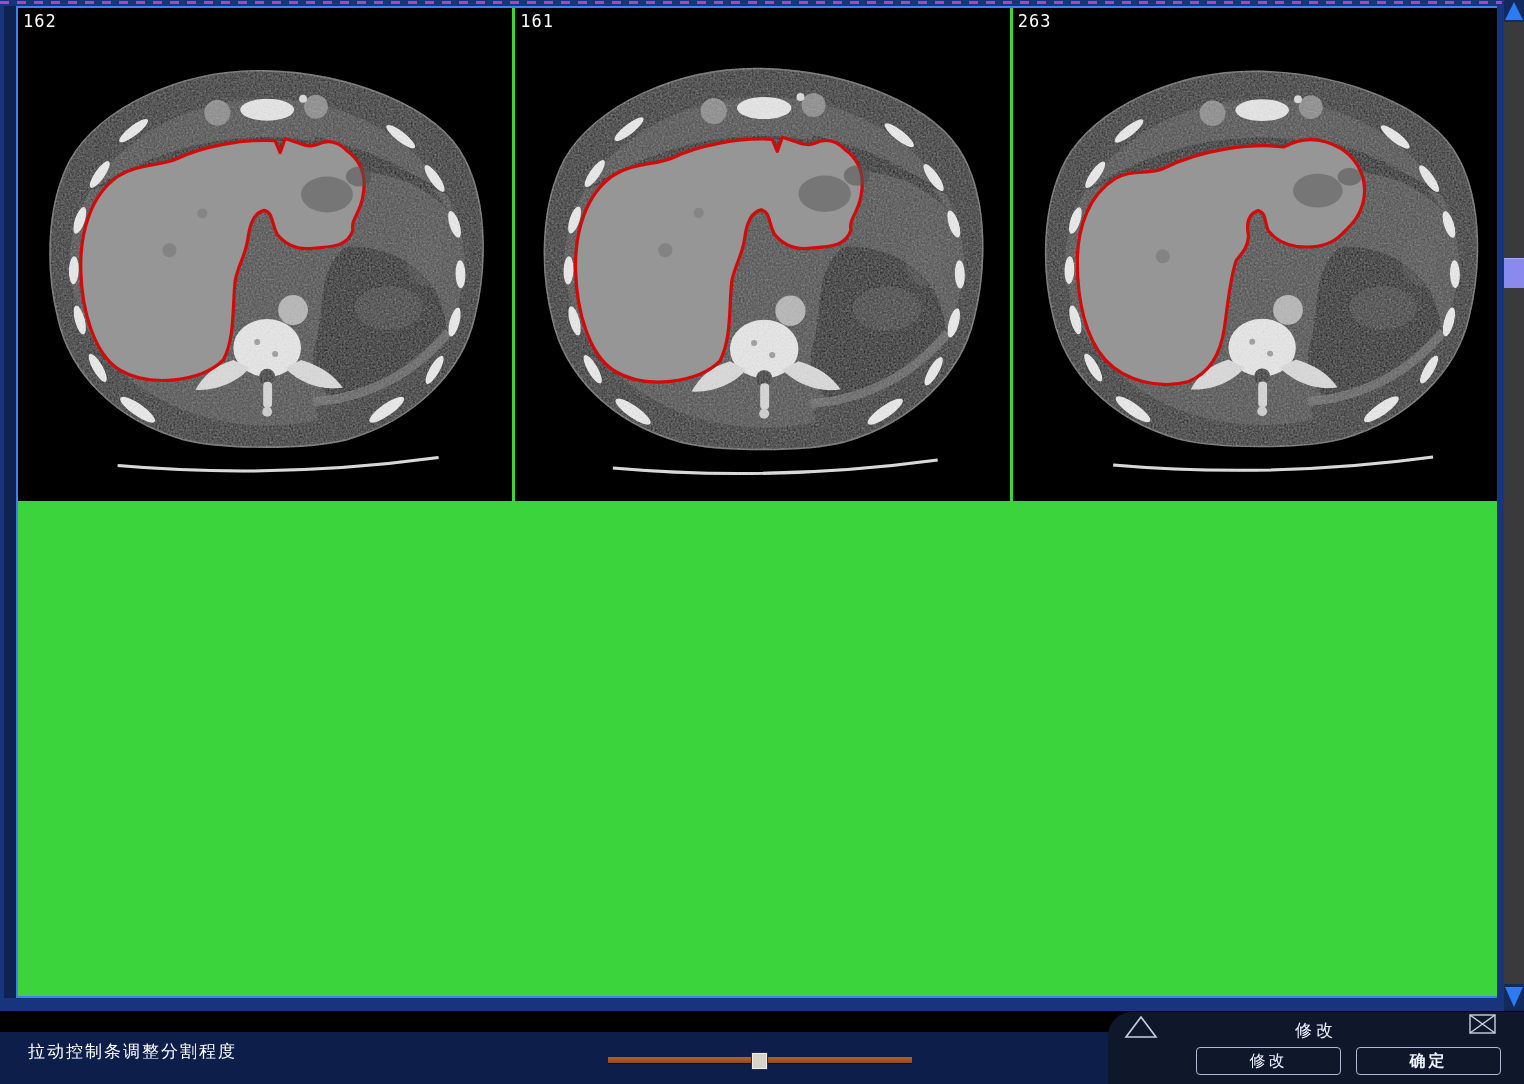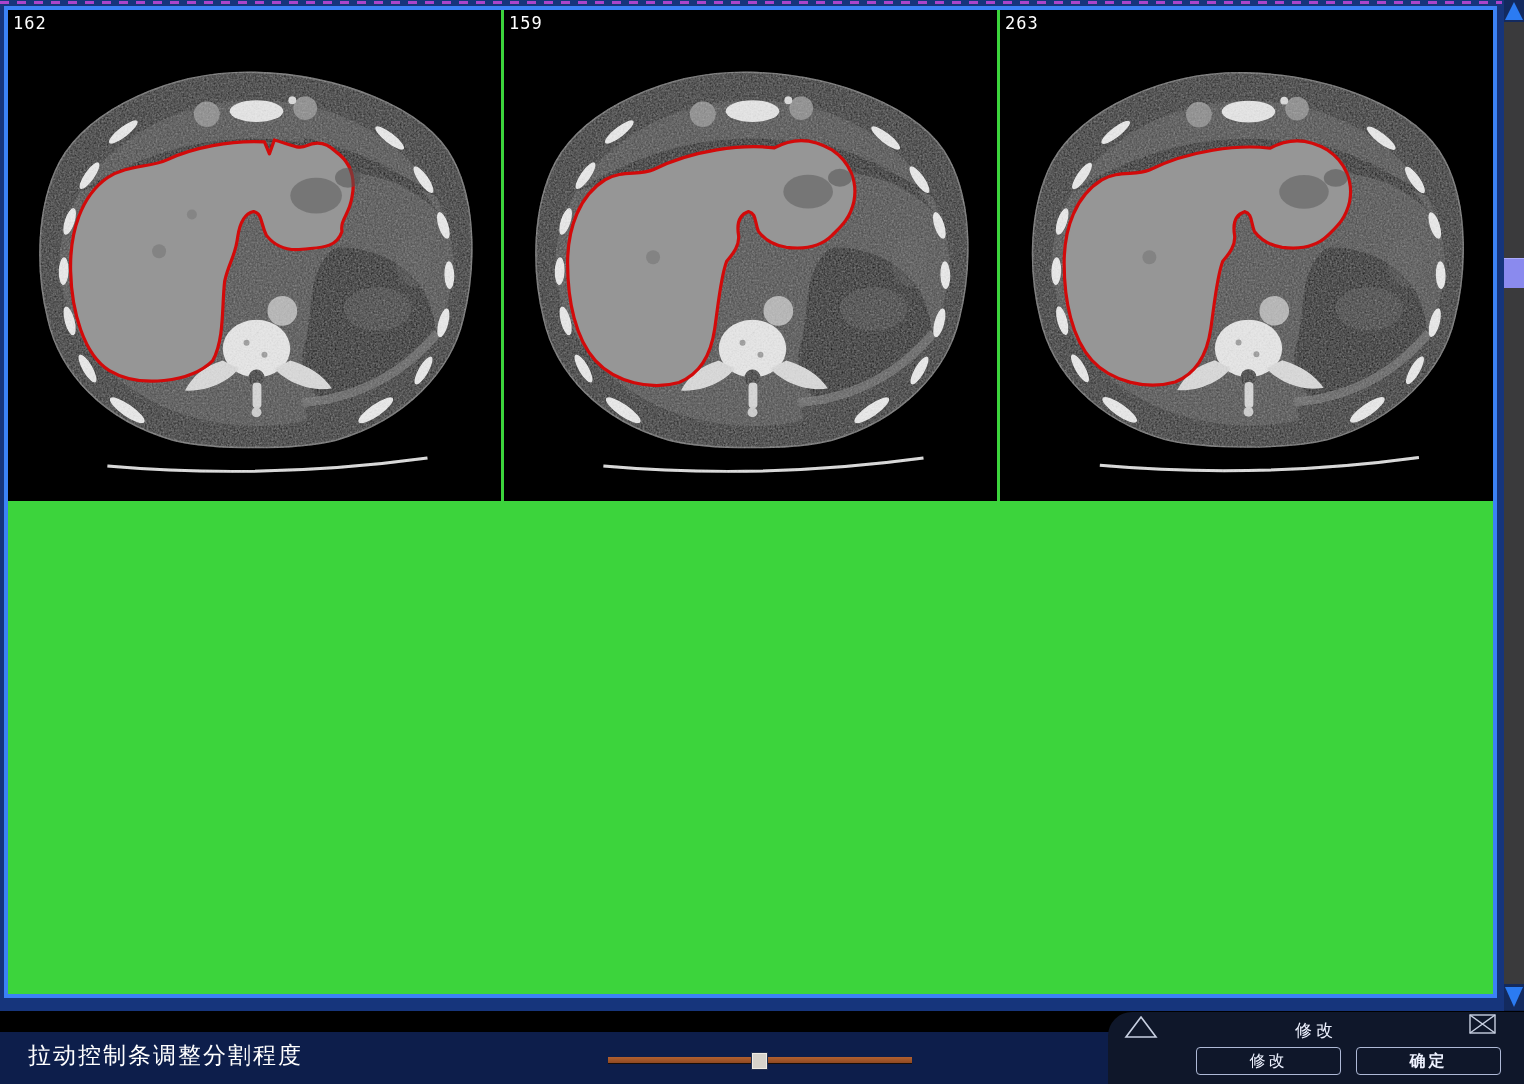--- a/index.html
+++ b/index.html
@@ -16,8 +16,8 @@
   .right-strip { position:absolute; left:1497px; top:0; width:9px; height:1010px; background:#16357c; z-index:3; }
 
   
-  .grid { position:absolute; left:4px; top:6px; width:1493px; height:992px;
-    background:#3cd43c; border:4px solid #3b82f6;
+  .grid { position:absolute; left:16px; top:6px; width:1493px; height:992px;
+    background:#3cd43c; border:2px solid #3b82f6;
     display:grid; grid-template-columns:1fr 1fr 1fr; grid-template-rows:1fr 1fr; gap:3px; z-index:2; }
   .cell { position:relative; background:#000; overflow:hidden; }
   .cell svg.ct { position:absolute; left:0; top:0; width:100%; height:100%; }

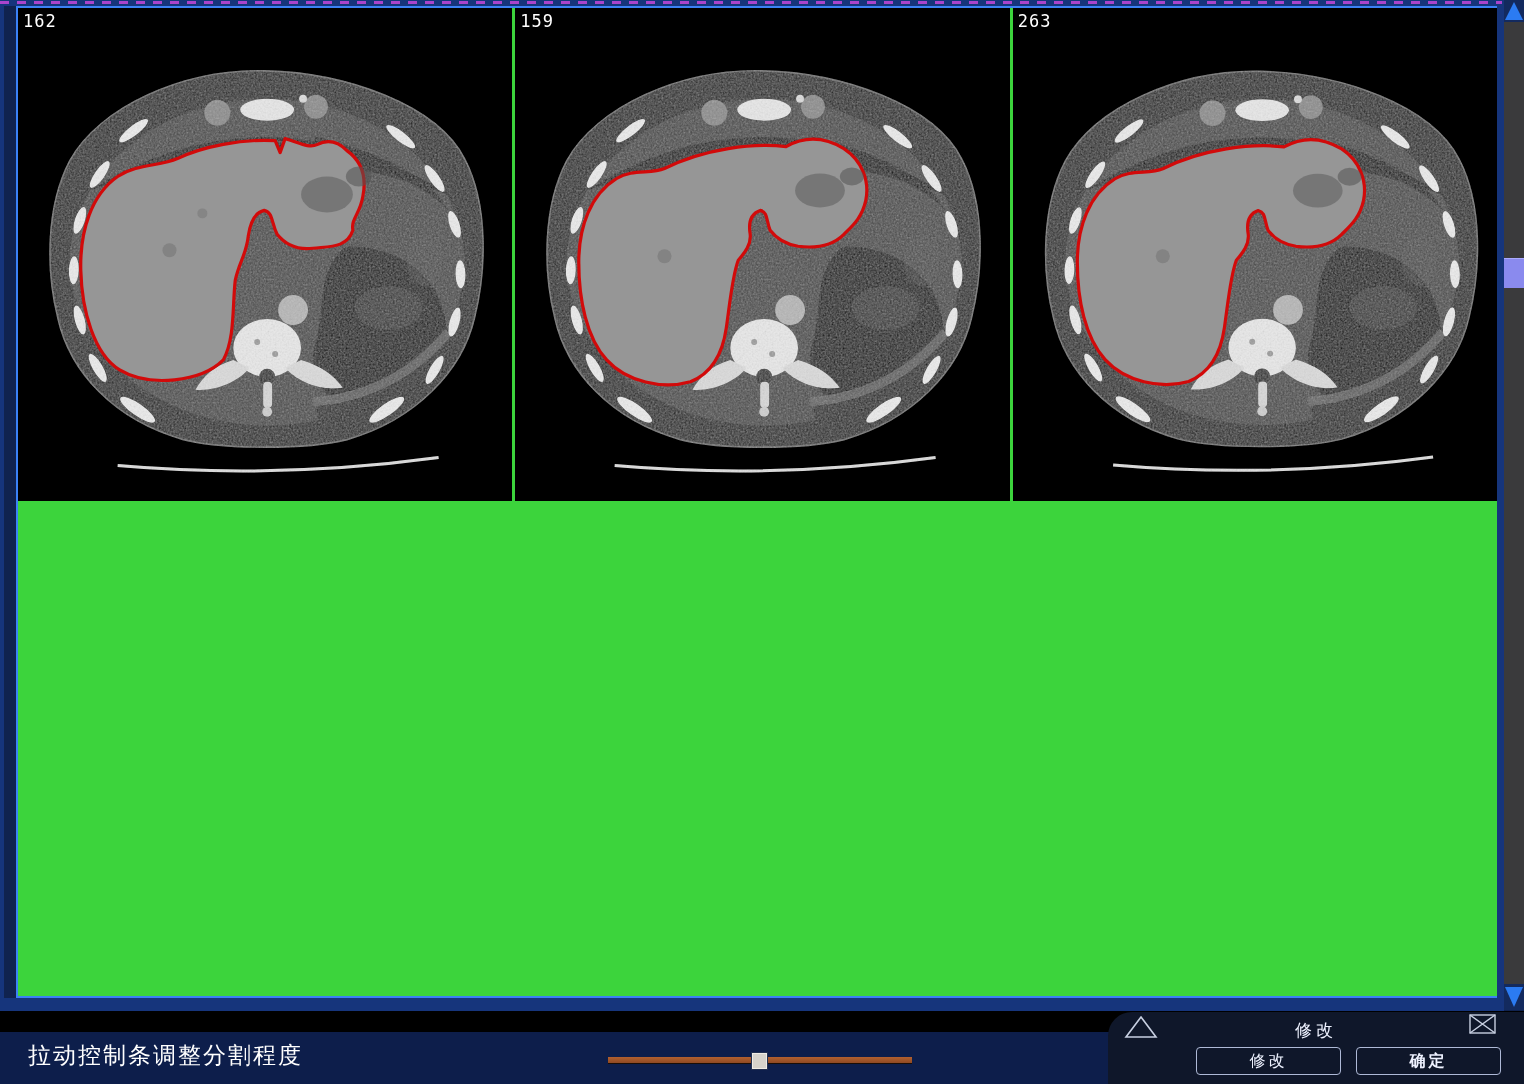--- a/index.html
+++ b/index.html
@@ -181,6 +181,15 @@
       <span class="slice-num">162</span>
     </div>
 
+    <div class="cell">
+      <svg class="ct" viewBox="0 0 496 492" preserveAspectRatio="xMidYMid meet">
+        <g transform="translate(248,246) scale(1.012) translate(-248,-246)">
+            <use href="#ct-body"></use>
+            <use href="#liver-a"></use>
+          </g>
+      </svg>
+      <span class="slice-num">161</span>
+    </div>
 
 
     <div class="cell">

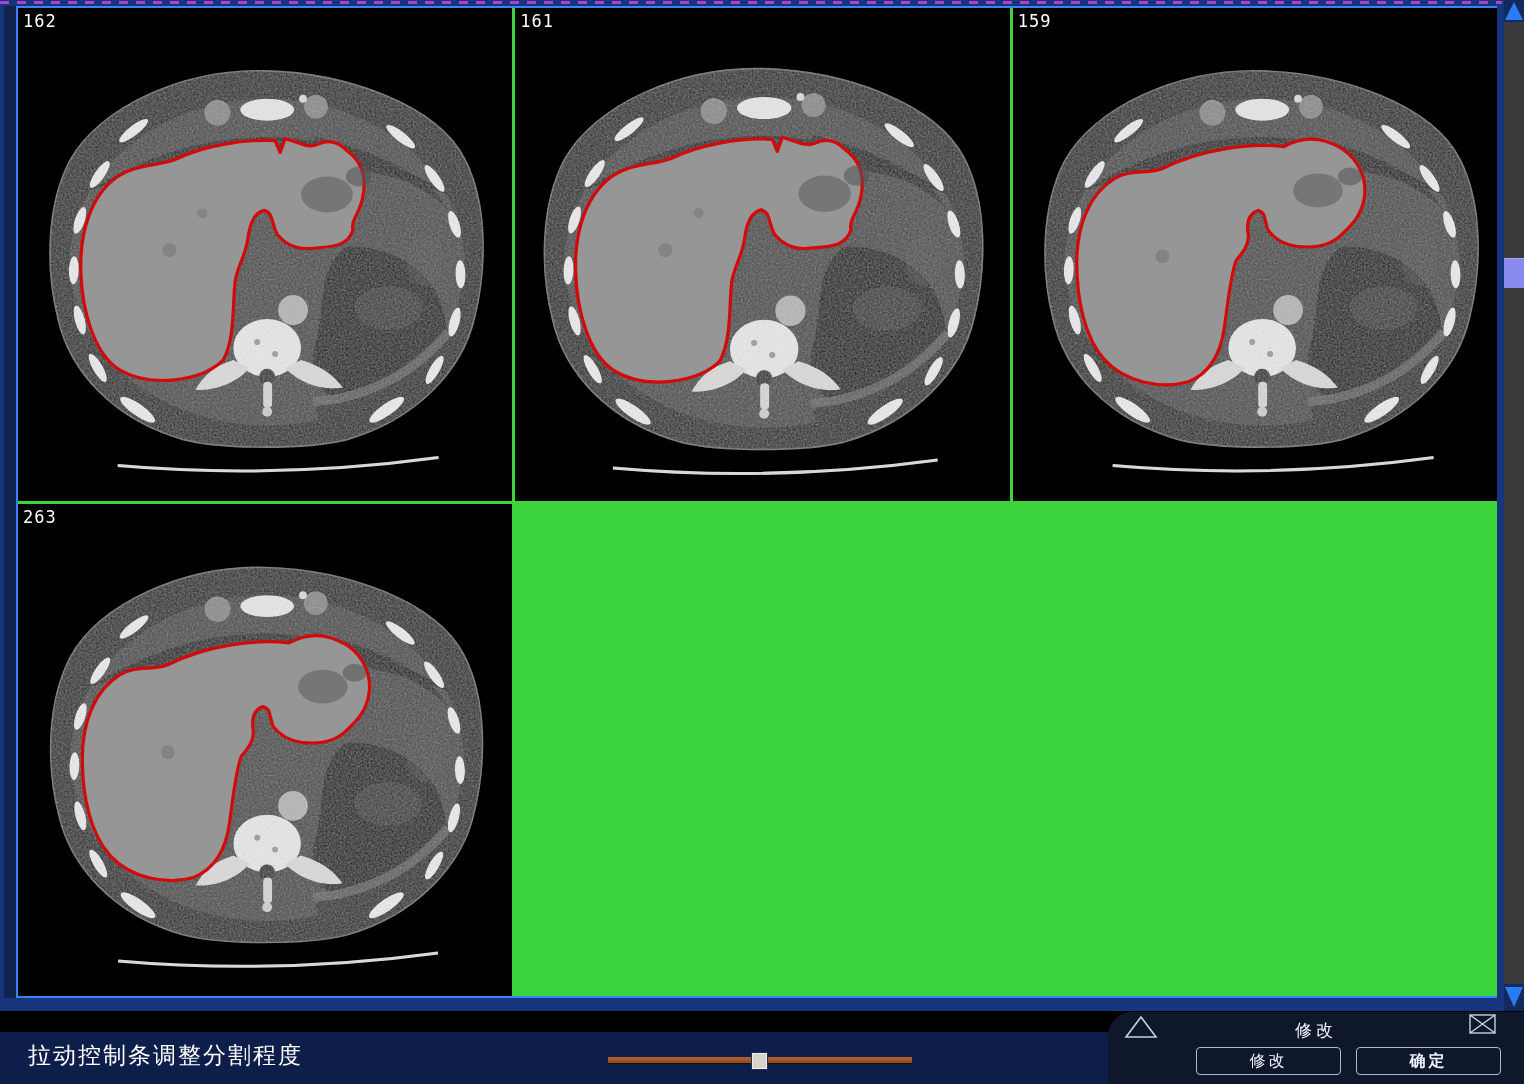--- a/index.html
+++ b/index.html
@@ -192,13 +192,6 @@
     </div>
 
 
-    <div class="cell">
-      <svg class="ct" viewBox="0 0 496 492" preserveAspectRatio="xMidYMid meet">
-        <use href="#ct-body"></use>
-          <use href="#liver-b"></use>
-      </svg>
-      <span class="slice-num">159</span>
-    </div>
 
 
     <div class="cell">

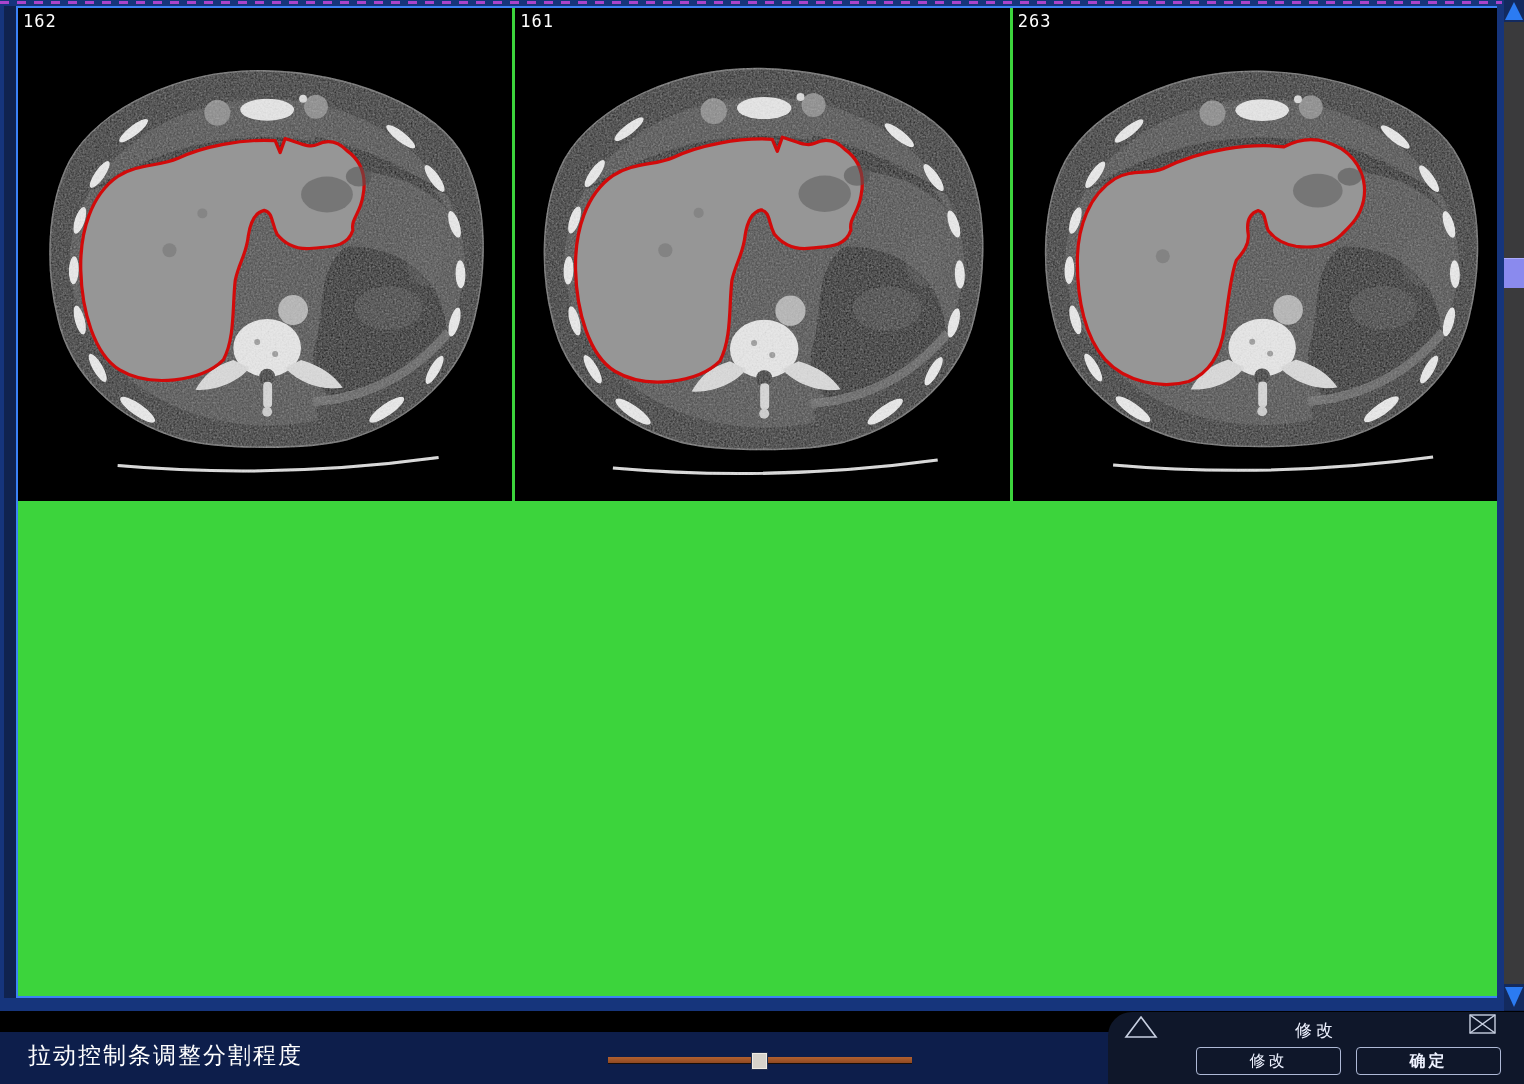--- a/index.html
+++ b/index.html
@@ -39,7 +39,7 @@
   
   .bottom { position:absolute; left:0; top:1011px; width:1524px; height:73px; background:#000; z-index:6; }
   .bottom .navy-left { position:absolute; left:0; top:21px; width:1524px; height:52px; background:#0d1e4b; }
-  .hint { position:absolute; left:28px; top:29px; color:#ffffff; font-size:23px; letter-spacing:2px; }
+  .hint { position:absolute; left:28px; top:29px; color:#ffffff; font-size:17px; letter-spacing:2px; }
 
   .slider { position:absolute; left:606px; top:41px; width:308px; height:18px; }
   .slider .s-track { position:absolute; left:2px; top:5px; width:304px; height:7px;

